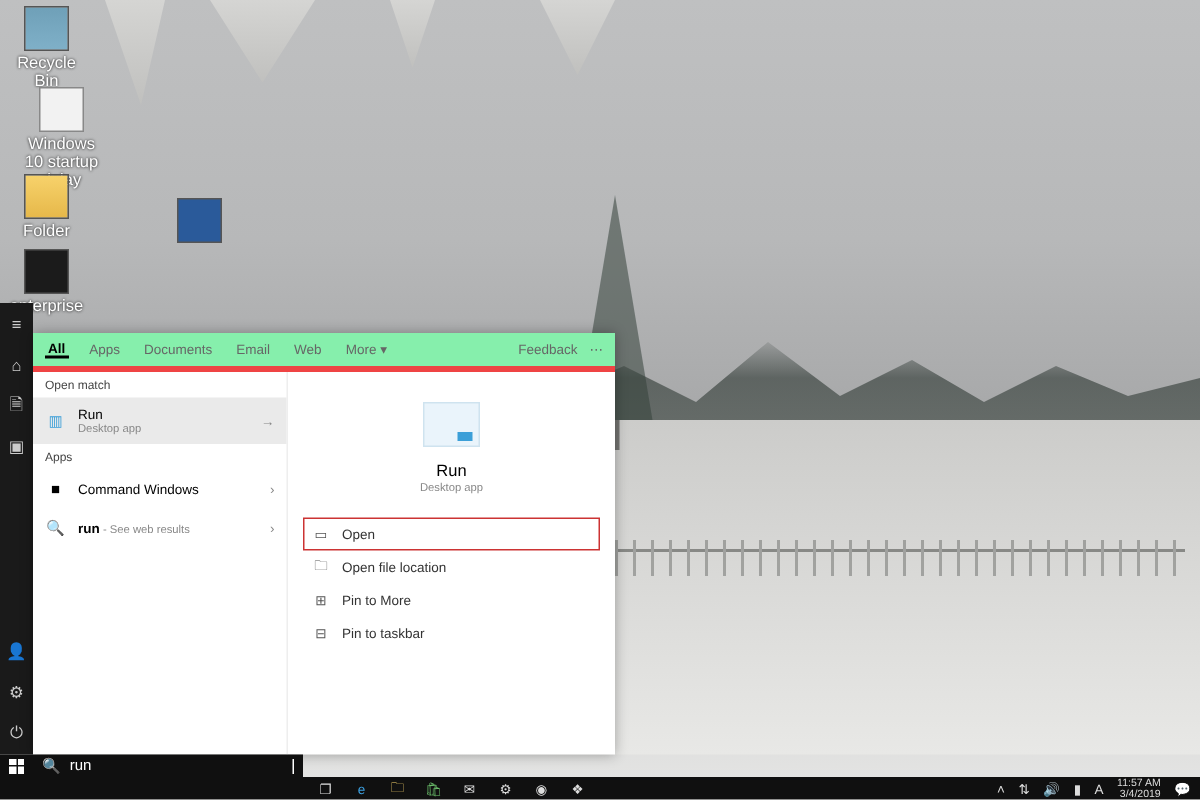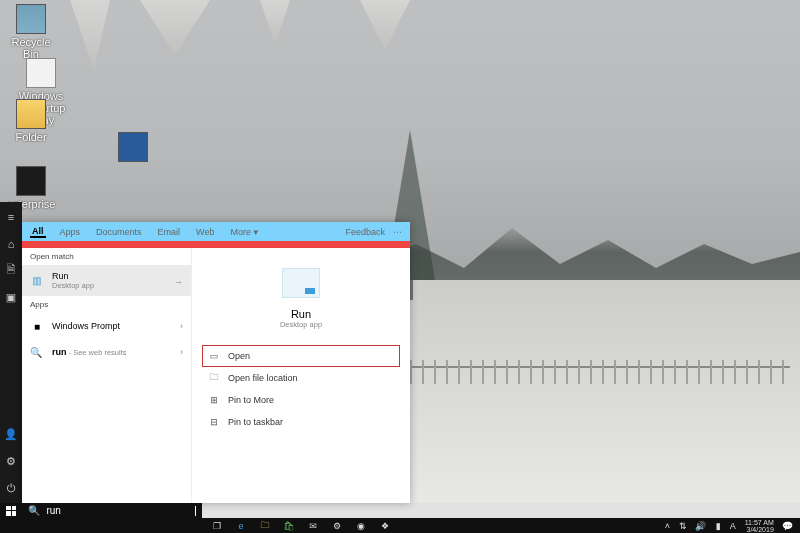--- a/index.html
+++ b/index.html
@@ -88,7 +88,7 @@
 
 <div class="dicon" style="left:6px;top:4px"><div class="di-img" style="background:linear-gradient(#6fa0b8,#7fb0c8)"></div><span>Recycle Bin</span></div>
 <div class="dicon" style="left:16px;top:58px"><div class="di-img" style="background:#f2f2f2;border:1px solid #888"></div><span>Windows 10 startup delay</span></div>
-<div class="dicon" style="left:6px;top:99px"><div class="di-img" style="background:linear-gradient(#f7d26b,#e6b84a)"></div><span>Folder</span></div>
+<div class="dicon" style="left:6px;top:116px"><div class="di-img" style="background:linear-gradient(#f7d26b,#e6b84a)"></div><span>Folder</span></div>
 <div class="dicon" style="left:6px;top:166px"><div class="di-img"></div><span>enterprise</span></div>
 <div class="dicon" style="left:108px;top:132px">
     <div class="di-img" style="background:#2a5a9a"></div>

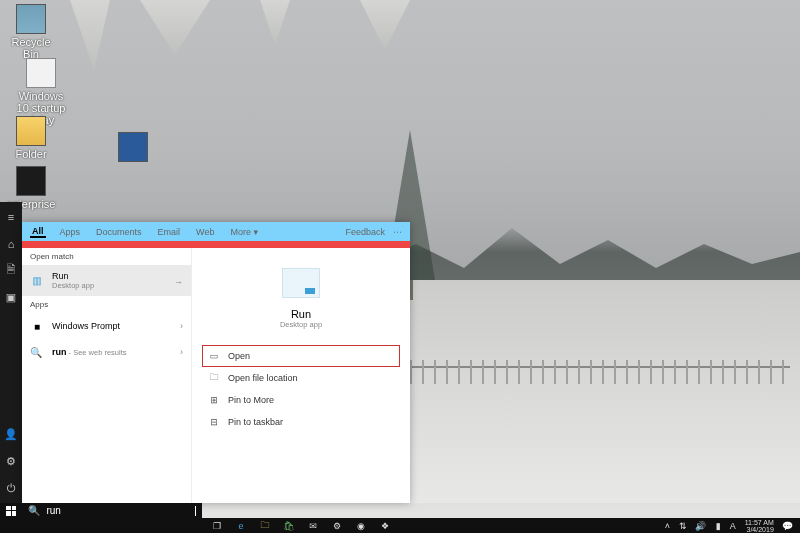--- a/index.html
+++ b/index.html
@@ -32,7 +32,7 @@
   .ri { width:13px; height:13px; color:#ccc; display:flex; align-items:center; justify-content:center; font-size:11px; }
   
   .panel { position:absolute; left:22px; top:222px; width:388px; bottom:30px; background:#fff; box-shadow:0 0 8px rgba(0,0,0,.3); display:flex; flex-direction:column; }
-  .tabs { display:flex; align-items:center; height:26px; border-bottom:7px solid #ef4444; padding:0 8px; gap:12px; font-size:9px; color:#666; background:#7dd3fc;}
+  .tabs { display:flex; align-items:center; height:26px; border-bottom:4px solid #ef4444; padding:0 8px; gap:12px; font-size:9px; color:#666; background:#86efac;}
   .tab { padding:0 2px; cursor:pointer; }
   .tab.active { color:#000; border-bottom:2px solid #000; font-weight:600;}
   .tabs-right { margin-left:auto; display:flex; gap:8px; align-items:center;}

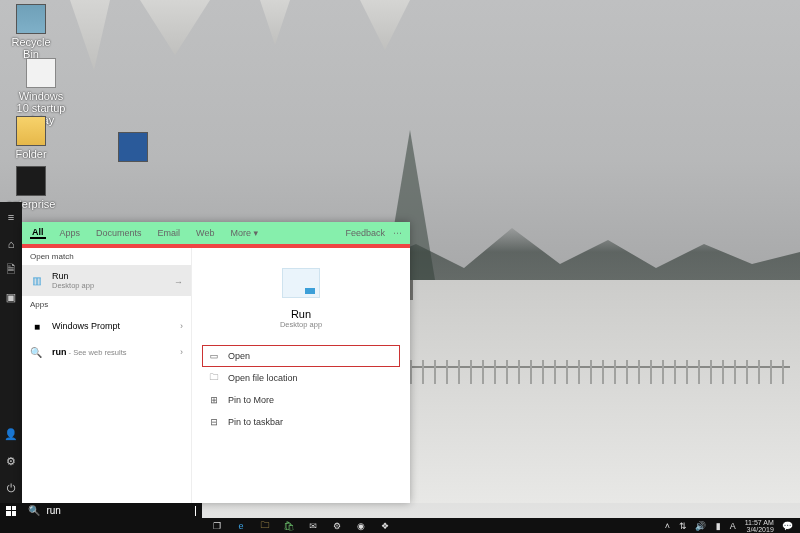--- a/index.html
+++ b/index.html
@@ -133,7 +133,7 @@
       <div class="section-h">Apps</div>
       <div class="item">
         <span class="icn">■</span>
-        <div>Windows Prompt</div>
+        <div>Command Windows</div>
         <span class="chev">›</span>
       </div>
       <div class="item">

